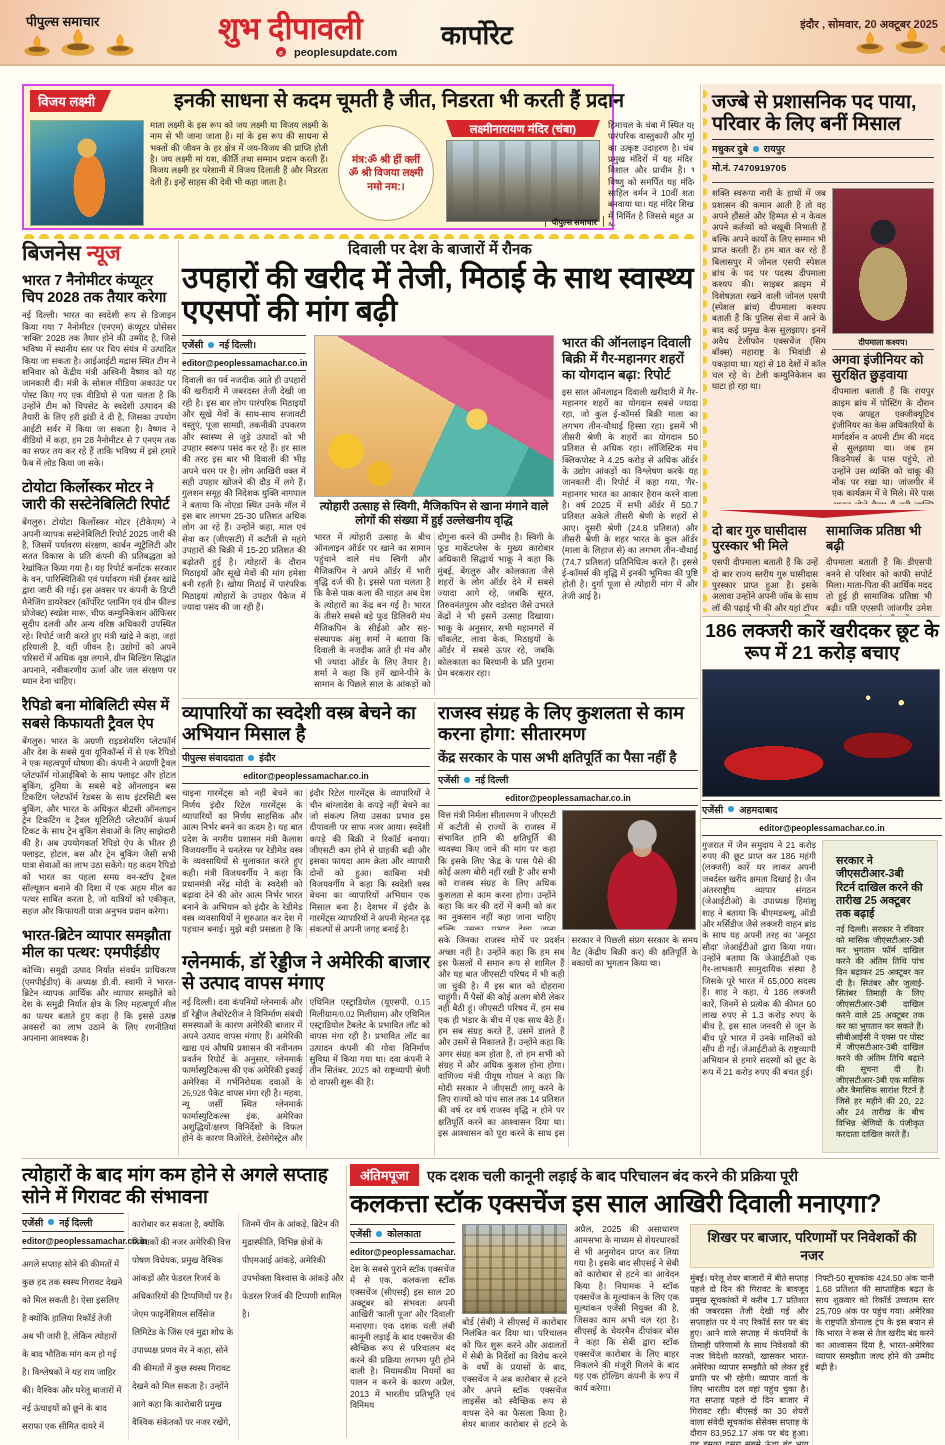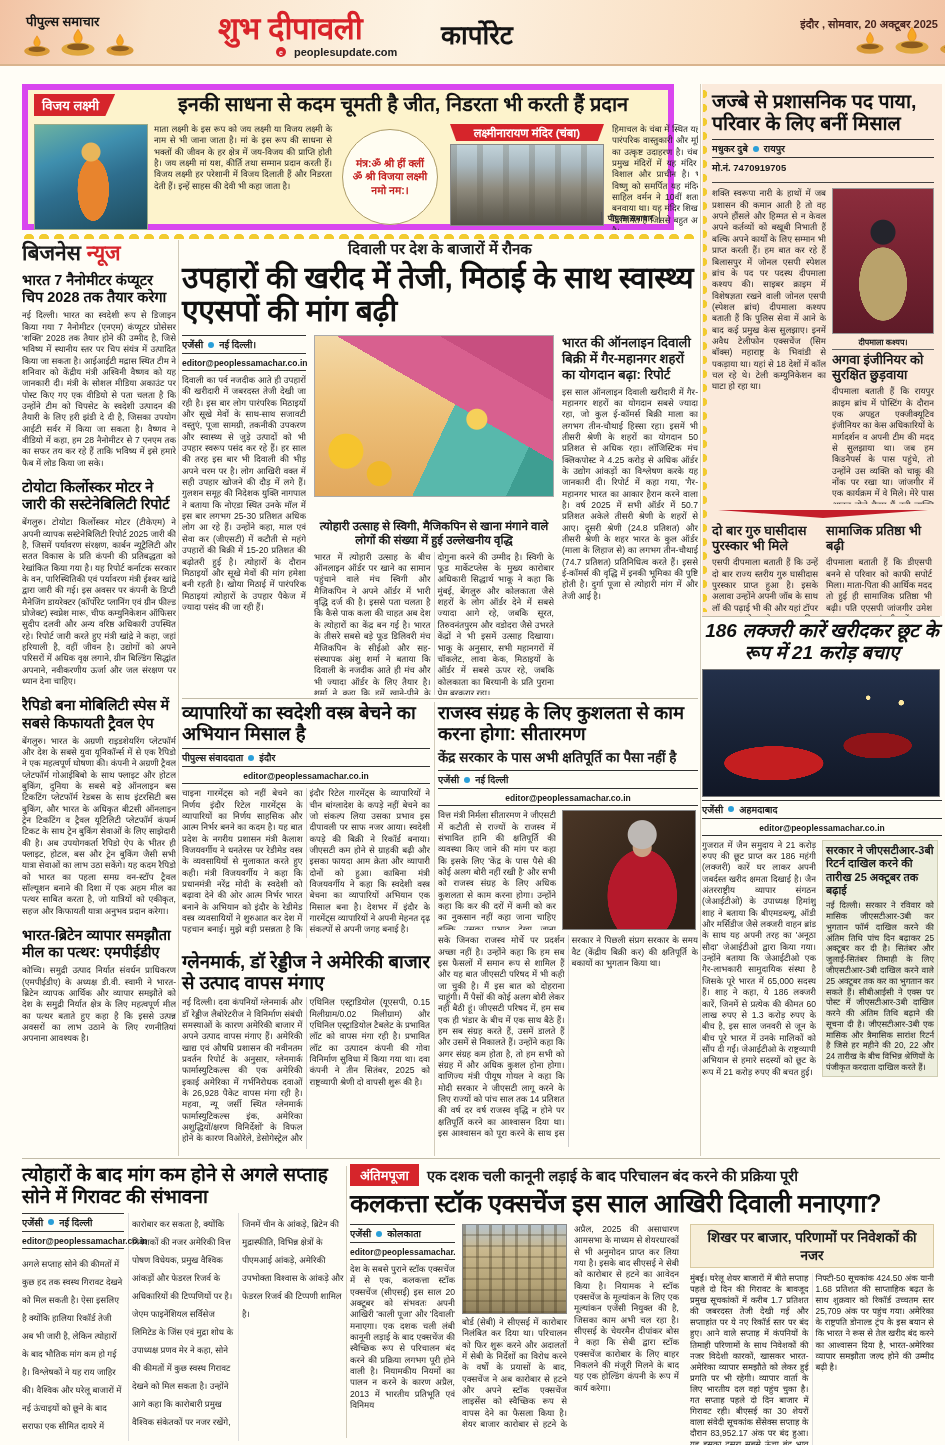--- a/index.html
+++ b/index.html
@@ -24,7 +24,7 @@
   .diya-right{left:852px;top:24px;}
 
   
-  .feature{left:22px;top:84px;width:652px;height:146px;background:#fdf3cc;border:6px solid #d946ef;box-sizing:border-box;}
+  .feature{left:22px;top:84px;width:592px;height:146px;background:#fdf3cc;border:2px solid #d946ef;box-sizing:border-box;}
   .feature-label{position:absolute;left:6px;top:4px;background:#d6252b;color:#fff;font-size:13px;font-weight:bold;
     padding:2px 16px 2px 8px;clip-path:polygon(0 0,100% 0,88% 100%,0 100%);}
   .feature-head{position:absolute;left:150px;top:3px;width:520px;font-size:20px;font-weight:bold;line-height:1.1;color:#141414;}

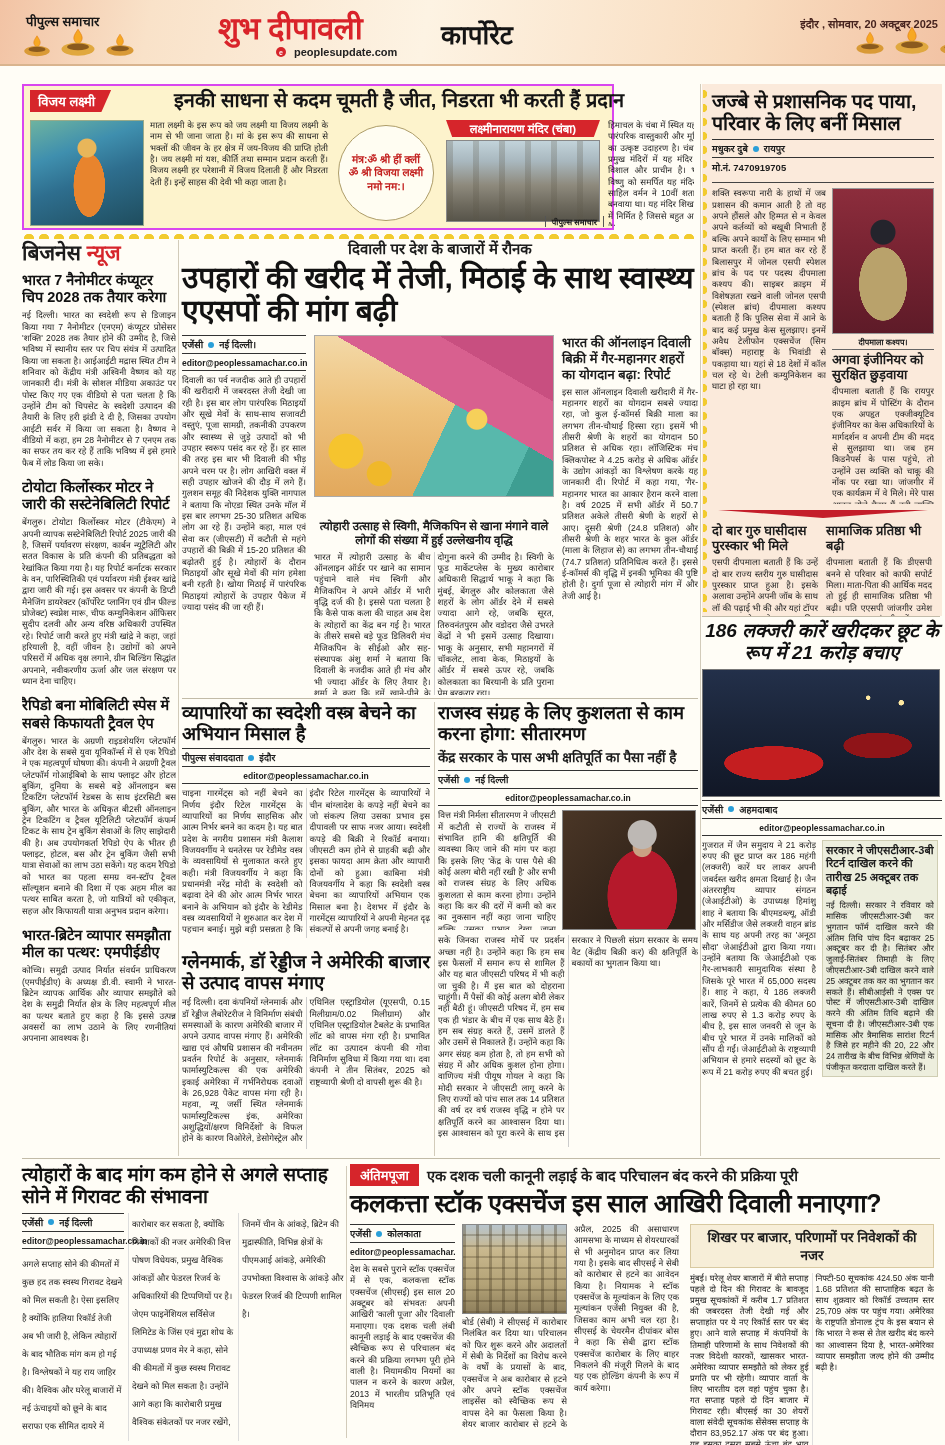--- a/index.html
+++ b/index.html
@@ -102,7 +102,7 @@
       linear-gradient(30deg,rgba(0,0,0,0) 58%,#d8608f 58% 78%,#c84f80 78%),
       linear-gradient(115deg,rgba(0,0,0,0) 55%,#58b8ac 55% 85%,#3e9e92 85%),
       linear-gradient(180deg,#f3d9a8 0%,#eec27c 45%,#e2a85c 100%);}
-  .m-caption{font-size:11.5px;font-weight:bold;text-align:center;line-height:1.25;margin:22px 0 4px;}
+  .m-caption{font-size:11.5px;font-weight:bold;text-align:center;line-height:1.25;margin:2px 0 4px;}
   .m-mid-body{column-count:2;column-gap:7px;column-rule:1px solid #ccc;column-fill:auto;height:168px;overflow:hidden;}
   .m-right{width:136px;flex:none;}
   .m-sub-head{font-size:13px;font-weight:bold;line-height:1.22;margin-bottom:4px;}

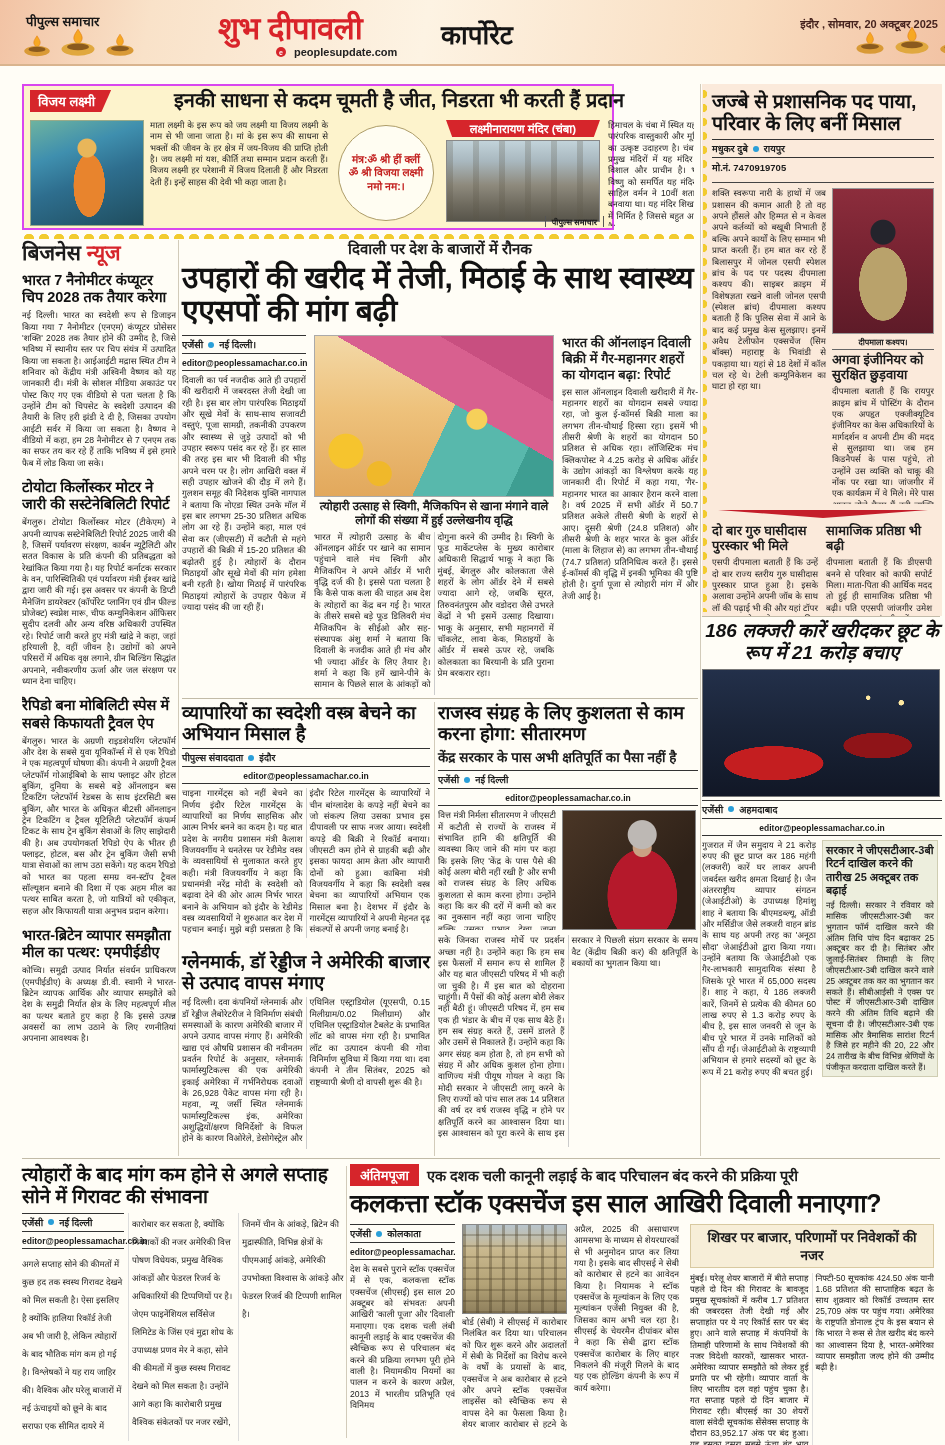--- a/index.html
+++ b/index.html
@@ -128,7 +128,7 @@
 
   
   .cars{left:702px;top:620px;width:240px;}
-  .cars-head{font-size:19px;font-weight:bold;line-height:1.15;text-align:center;color:#111;margin-bottom:5px;font-style:italic;}
+  .cars-head{font-size:19px;font-weight:bold;line-height:1.15;text-align:center;color:#111;margin-bottom:5px;}
   .cars-photo{width:238px;height:128px;border:1px solid #777;box-sizing:border-box;
     background:
       radial-gradient(circle 3px at 84% 26%,#ffe9a0 0 2.5px,rgba(0,0,0,0) 3px),

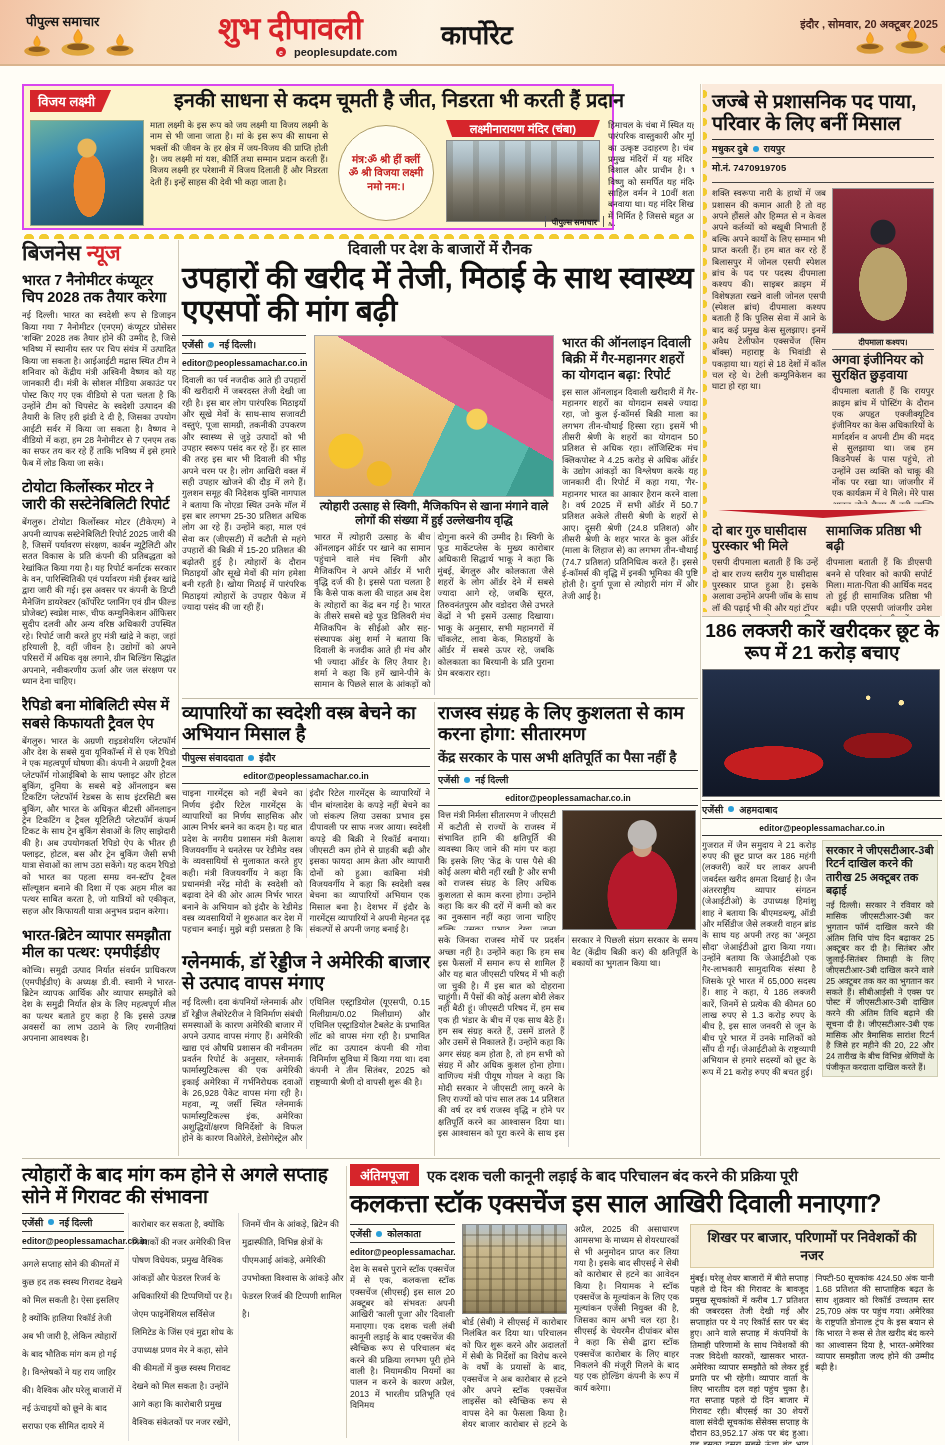--- a/index.html
+++ b/index.html
@@ -139,7 +139,7 @@
   .cars-cols{display:flex;gap:6px;margin-top:3px;}
   .c-left{width:114px;flex:none;height:332px;overflow:hidden;}
   .c-right{width:116px;flex:none;}
-  .gstr-box{background:#edeedd;border:1px solid #cfcdb2;padding:3px;margin-bottom:5px;}
+  .gstr-box{background:#edeedd;border:1px solid #cfcdb2;padding:13px;margin-bottom:5px;}
   .gstr-title{font-size:11px;font-weight:bold;line-height:1.22;margin-bottom:3px;}
   .gstr-body{font-size:8.3px;line-height:1.3;text-align:justify;}
   .c-right-rest{height:84px;overflow:hidden;}

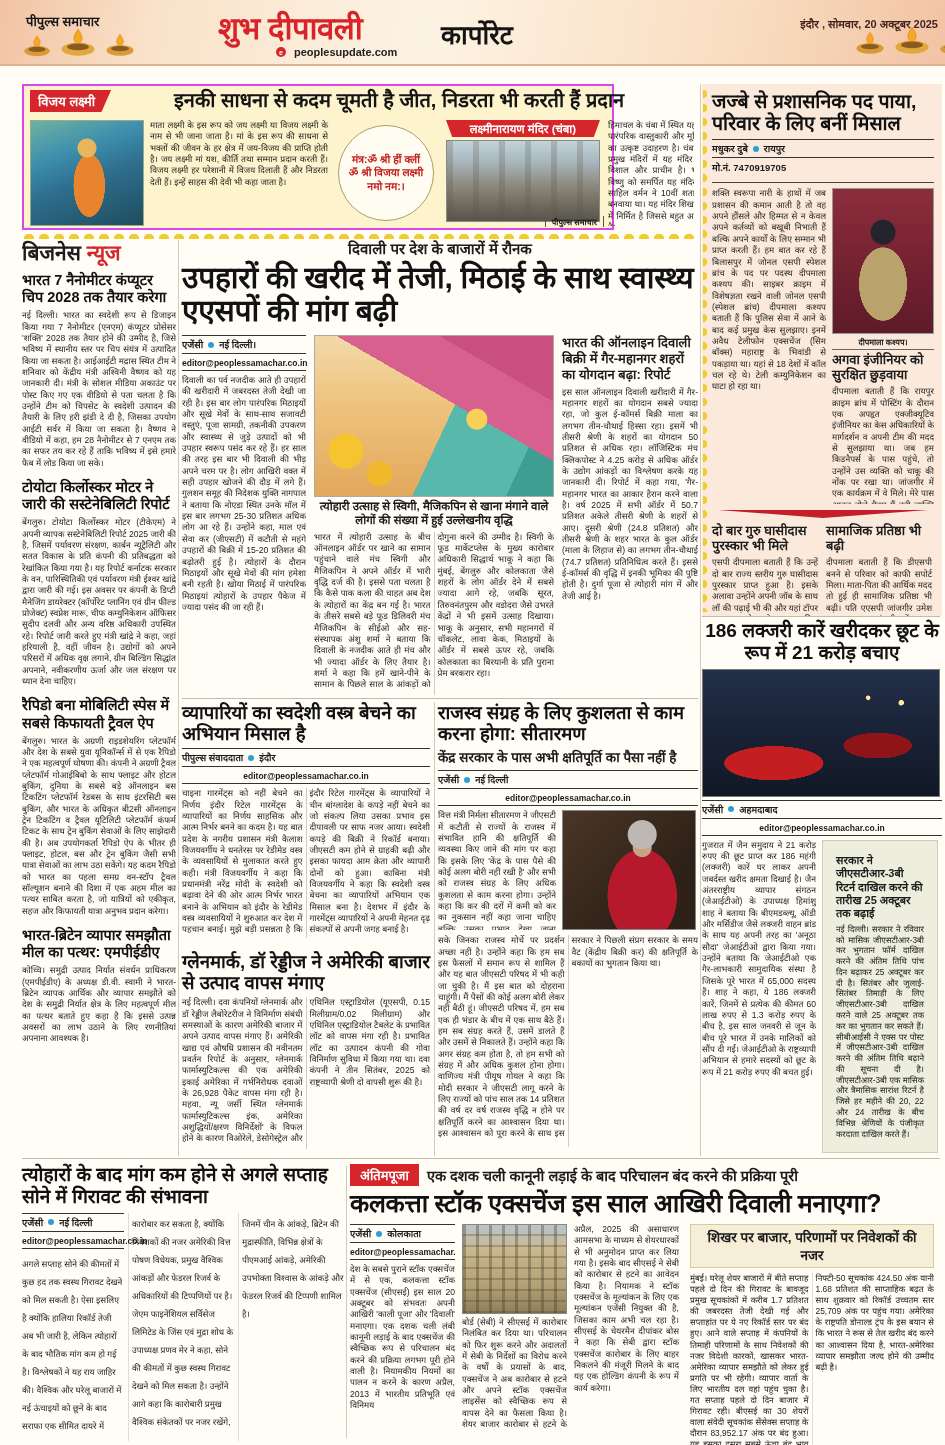--- a/index.html
+++ b/index.html
@@ -113,7 +113,7 @@
   .tr-body,.gl-body{column-count:2;column-gap:7px;column-rule:1px solid #ccc;column-fill:auto;overflow:hidden;margin-top:3px;}
   .tr-body{height:150px;}
   .gl-head{margin-top:13px;}
-  .gl-body{height:152px;}
+  .gl-body{height:152px;font-family:Liberation Serif, serif;}
   .midc{left:438px;top:702px;width:260px;}
   .si-sub{font-size:13.5px;font-weight:bold;margin:2px 0 4px;}
   .si-top{display:flex;gap:6px;margin-top:2px;}

